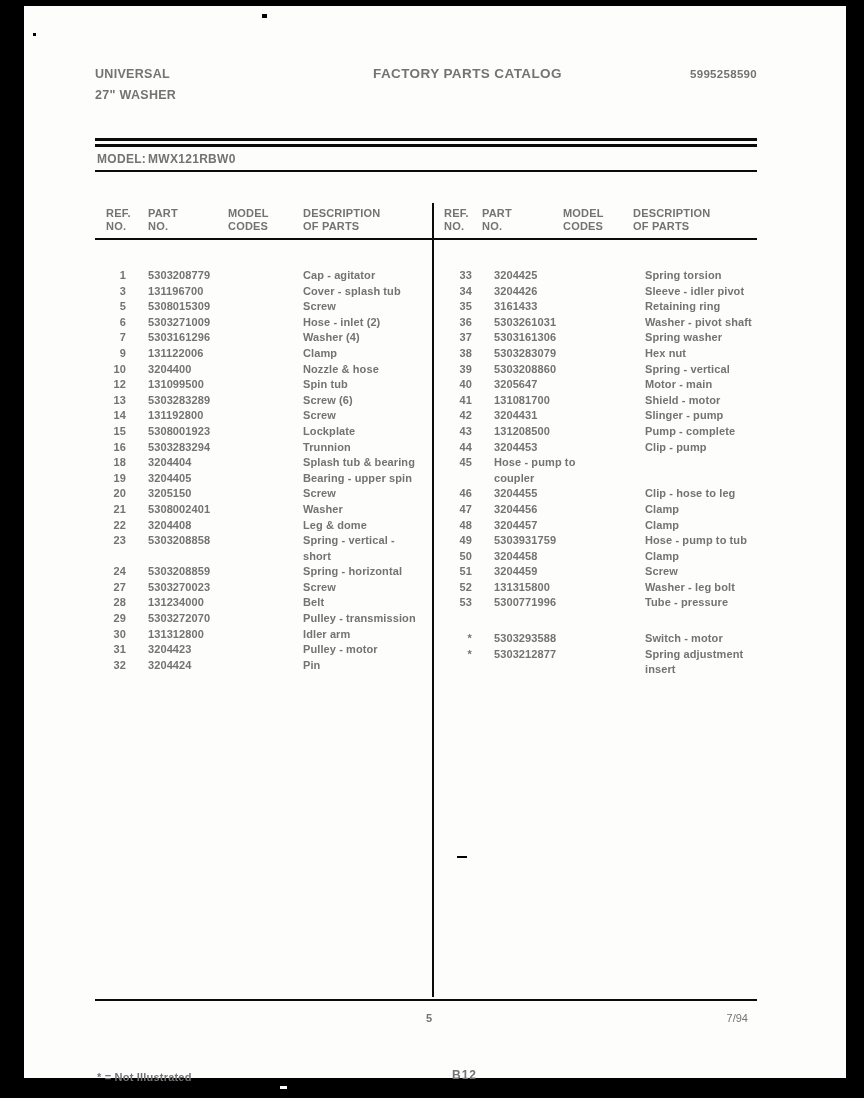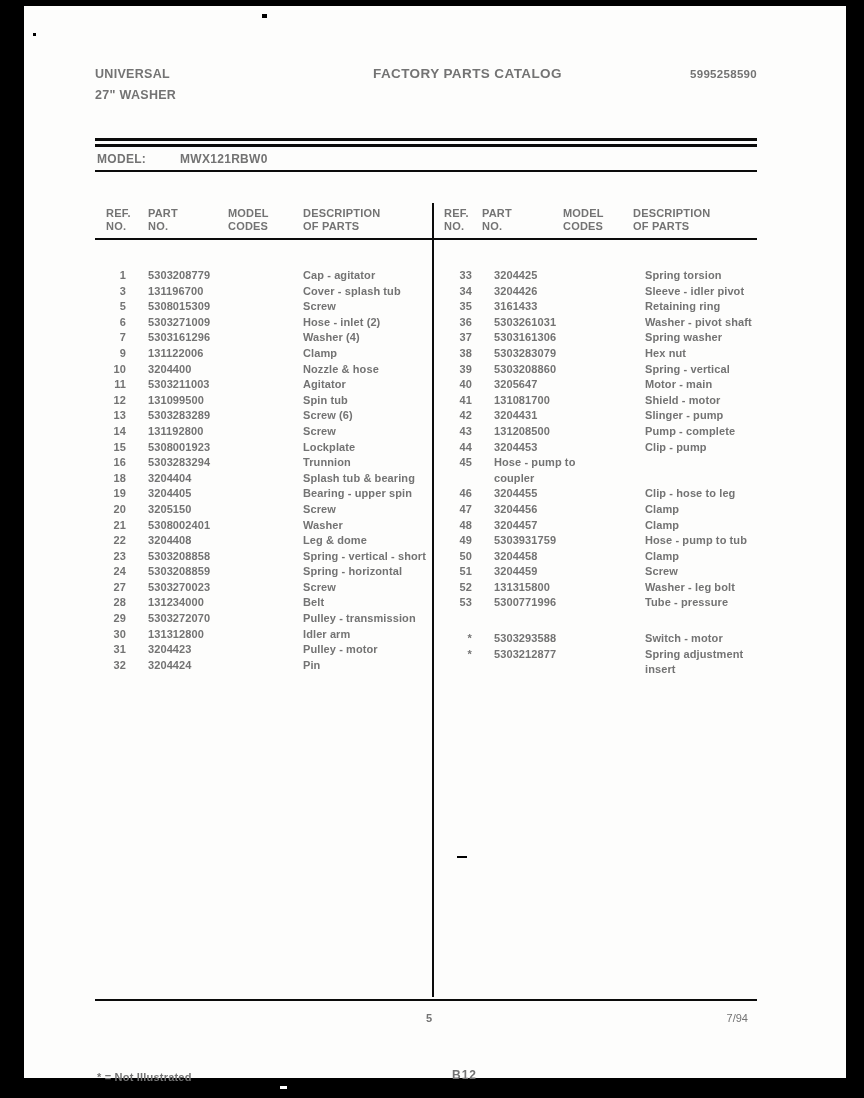--- a/index.html
+++ b/index.html
@@ -39,7 +39,7 @@
     position:absolute;left:2px;top:146px;
     font-size:12px;font-weight:700;letter-spacing:.3px;
   }
-  .model-line .model-value{position:absolute;left:51px;top:0;white-space:nowrap;margin-left:32px;}
+  .model-line .model-value{position:absolute;left:51px;top:0;white-space:nowrap;}
   
   .v-divider{
     position:absolute;left:337px;top:197px;width:2px;height:794px;background:#0b0b0b;

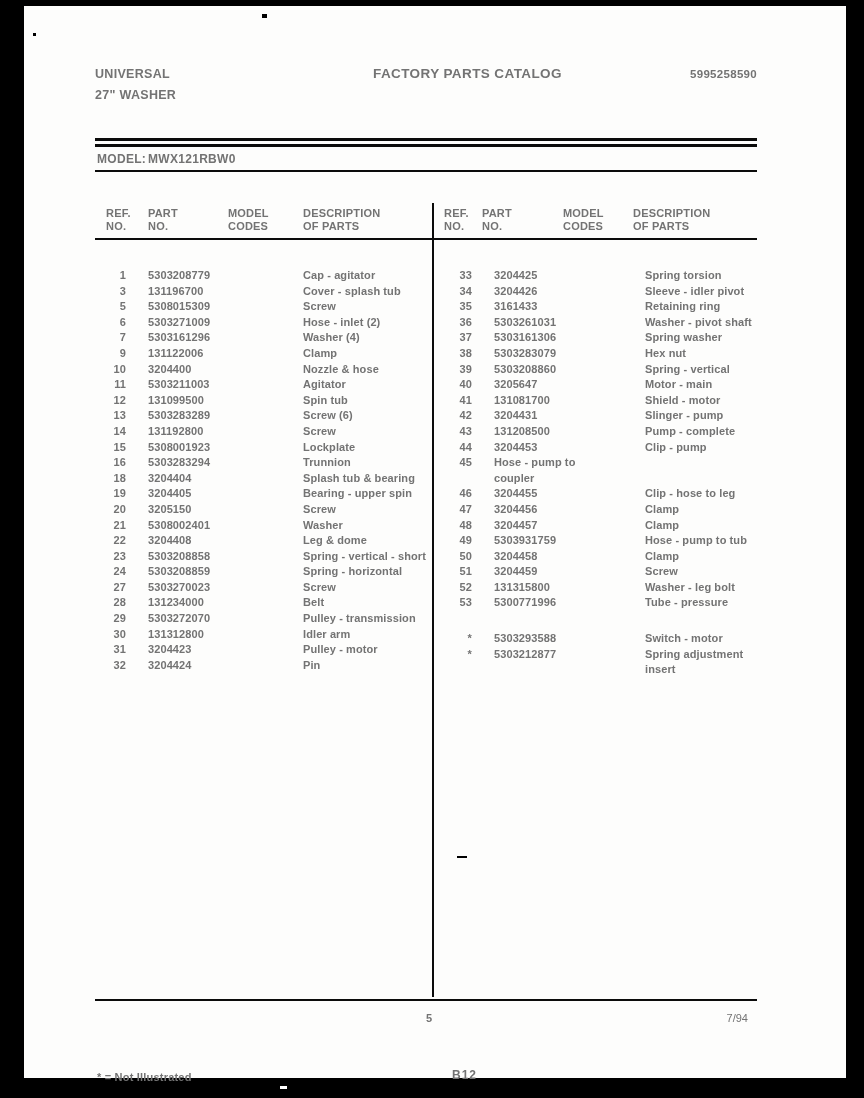--- a/index.html
+++ b/index.html
@@ -62,7 +62,7 @@
   .tbody-right .prow{grid-template-columns:50px 151px 1fr;}
   .tbody-left .c-ref{text-align:right;padding-right:22px;}
   .tbody-right .c-ref{text-align:right;padding-right:22px;}
-  .c-desc{white-space:pre-line;padding-right:0;}
+  .c-desc{white-space:pre-line;padding-right:16px;}
   .footnote-gap{height:20px;}
   
   .footer-note{

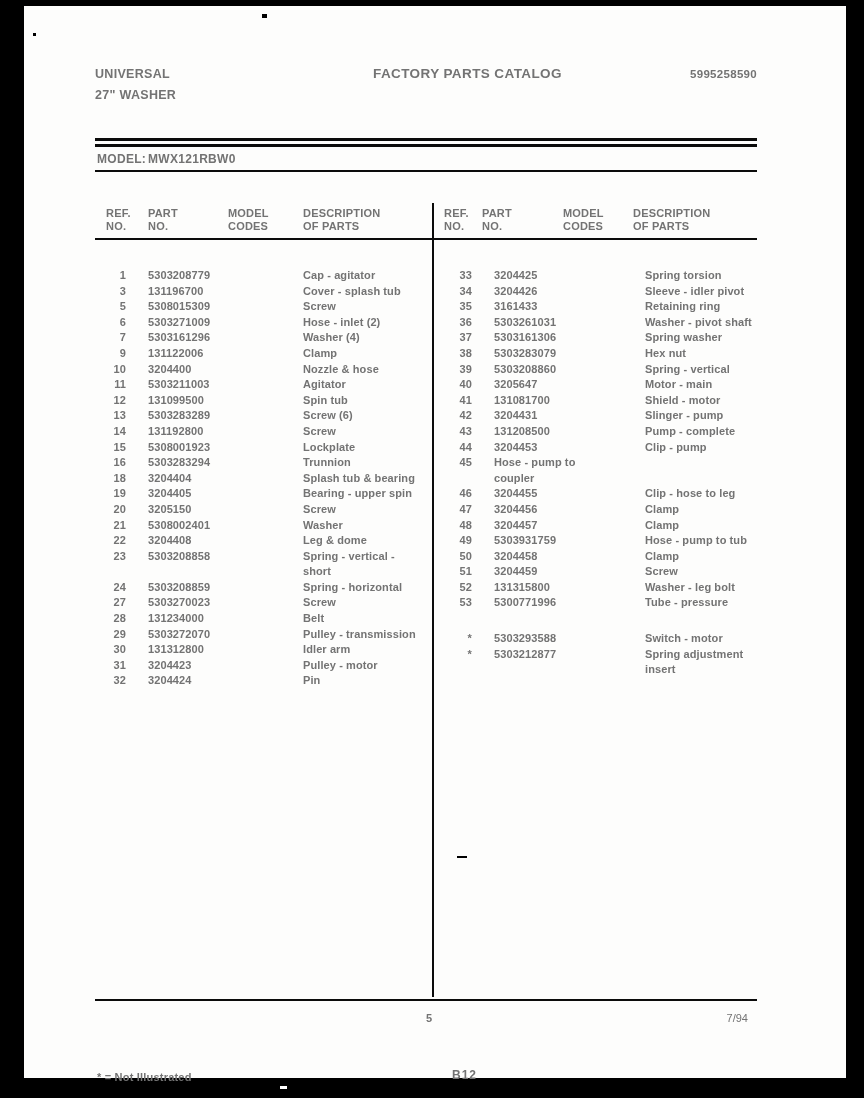--- a/index.html
+++ b/index.html
@@ -188,11 +188,6 @@
           <span class="c-desc">Nozzle &amp; hose</span>
         </div>
         <div class="prow">
-          <span class="c-ref">11</span>
-          <span class="c-part">5303211003</span>
-          <span class="c-desc">Agitator</span>
-        </div>
-        <div class="prow">
           <span class="c-ref">12</span>
           <span class="c-part">131099500</span>
           <span class="c-desc">Spin tub</span>

